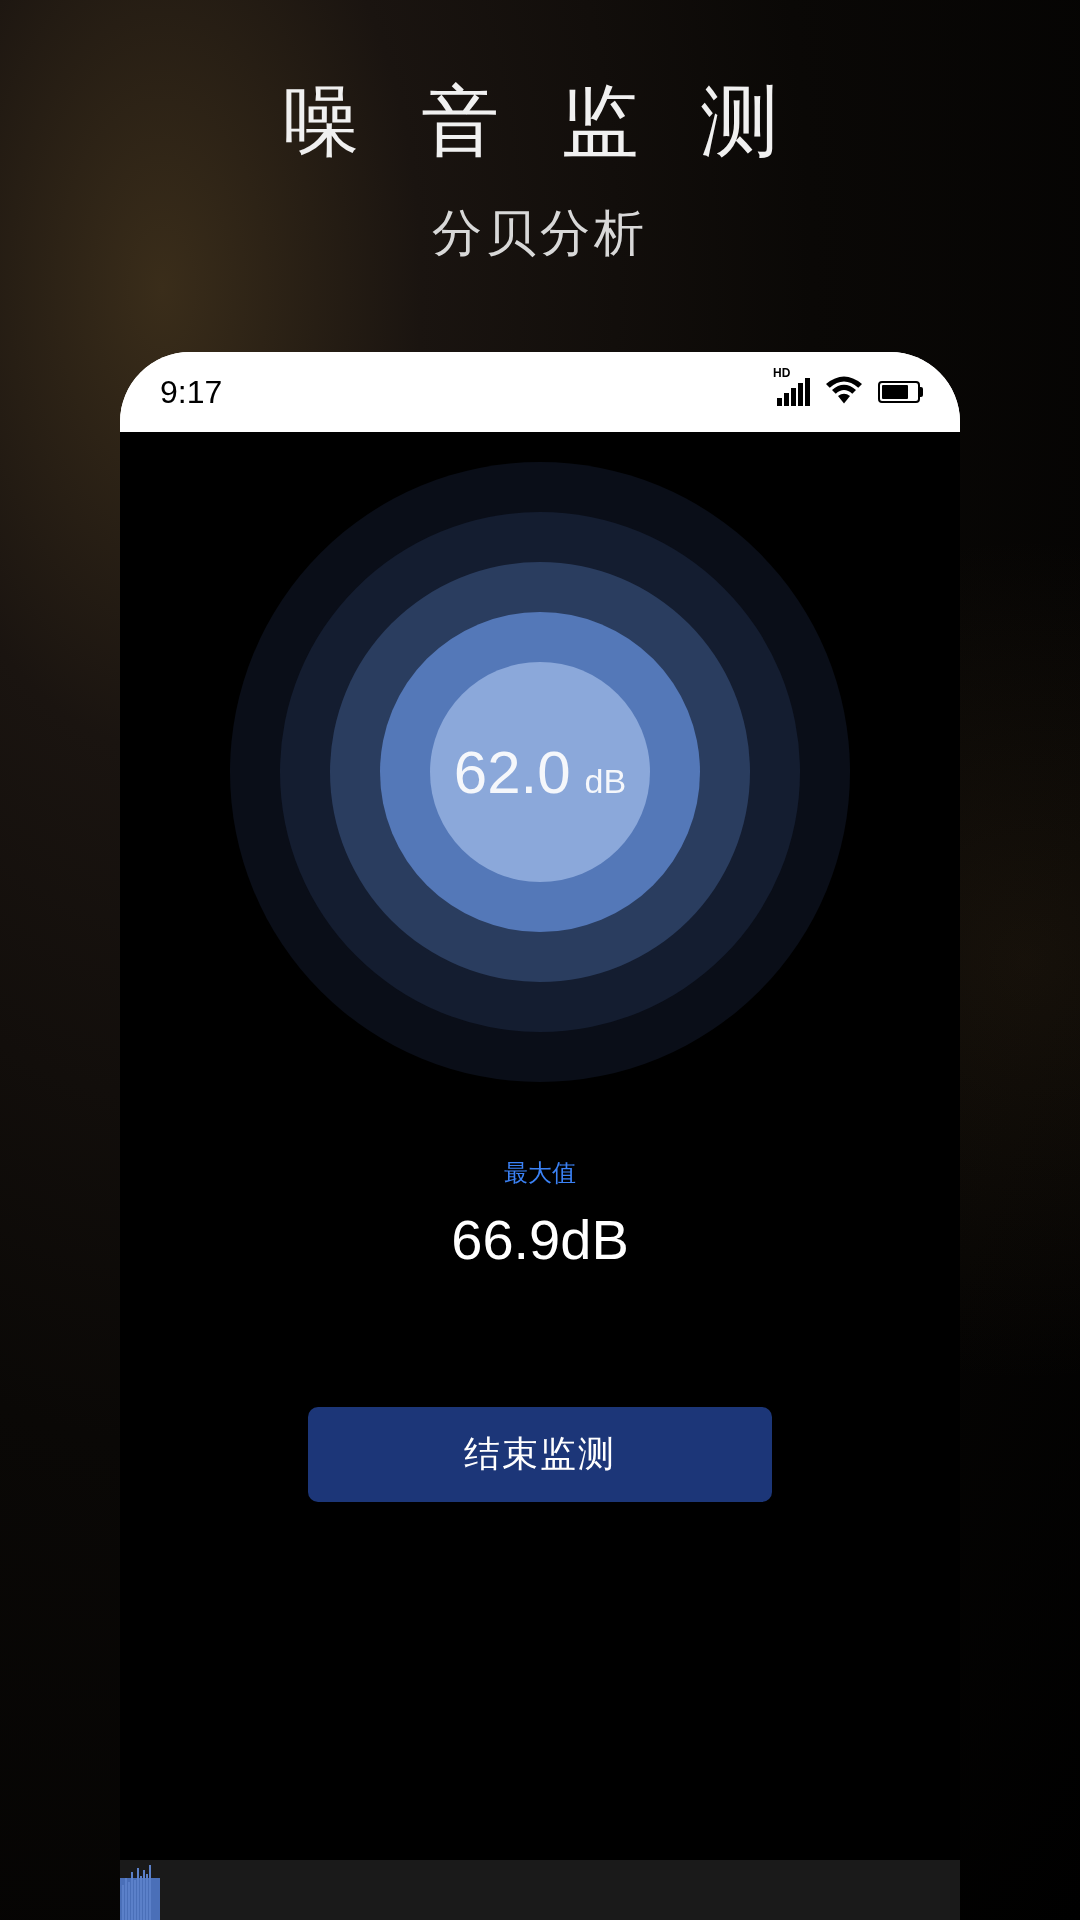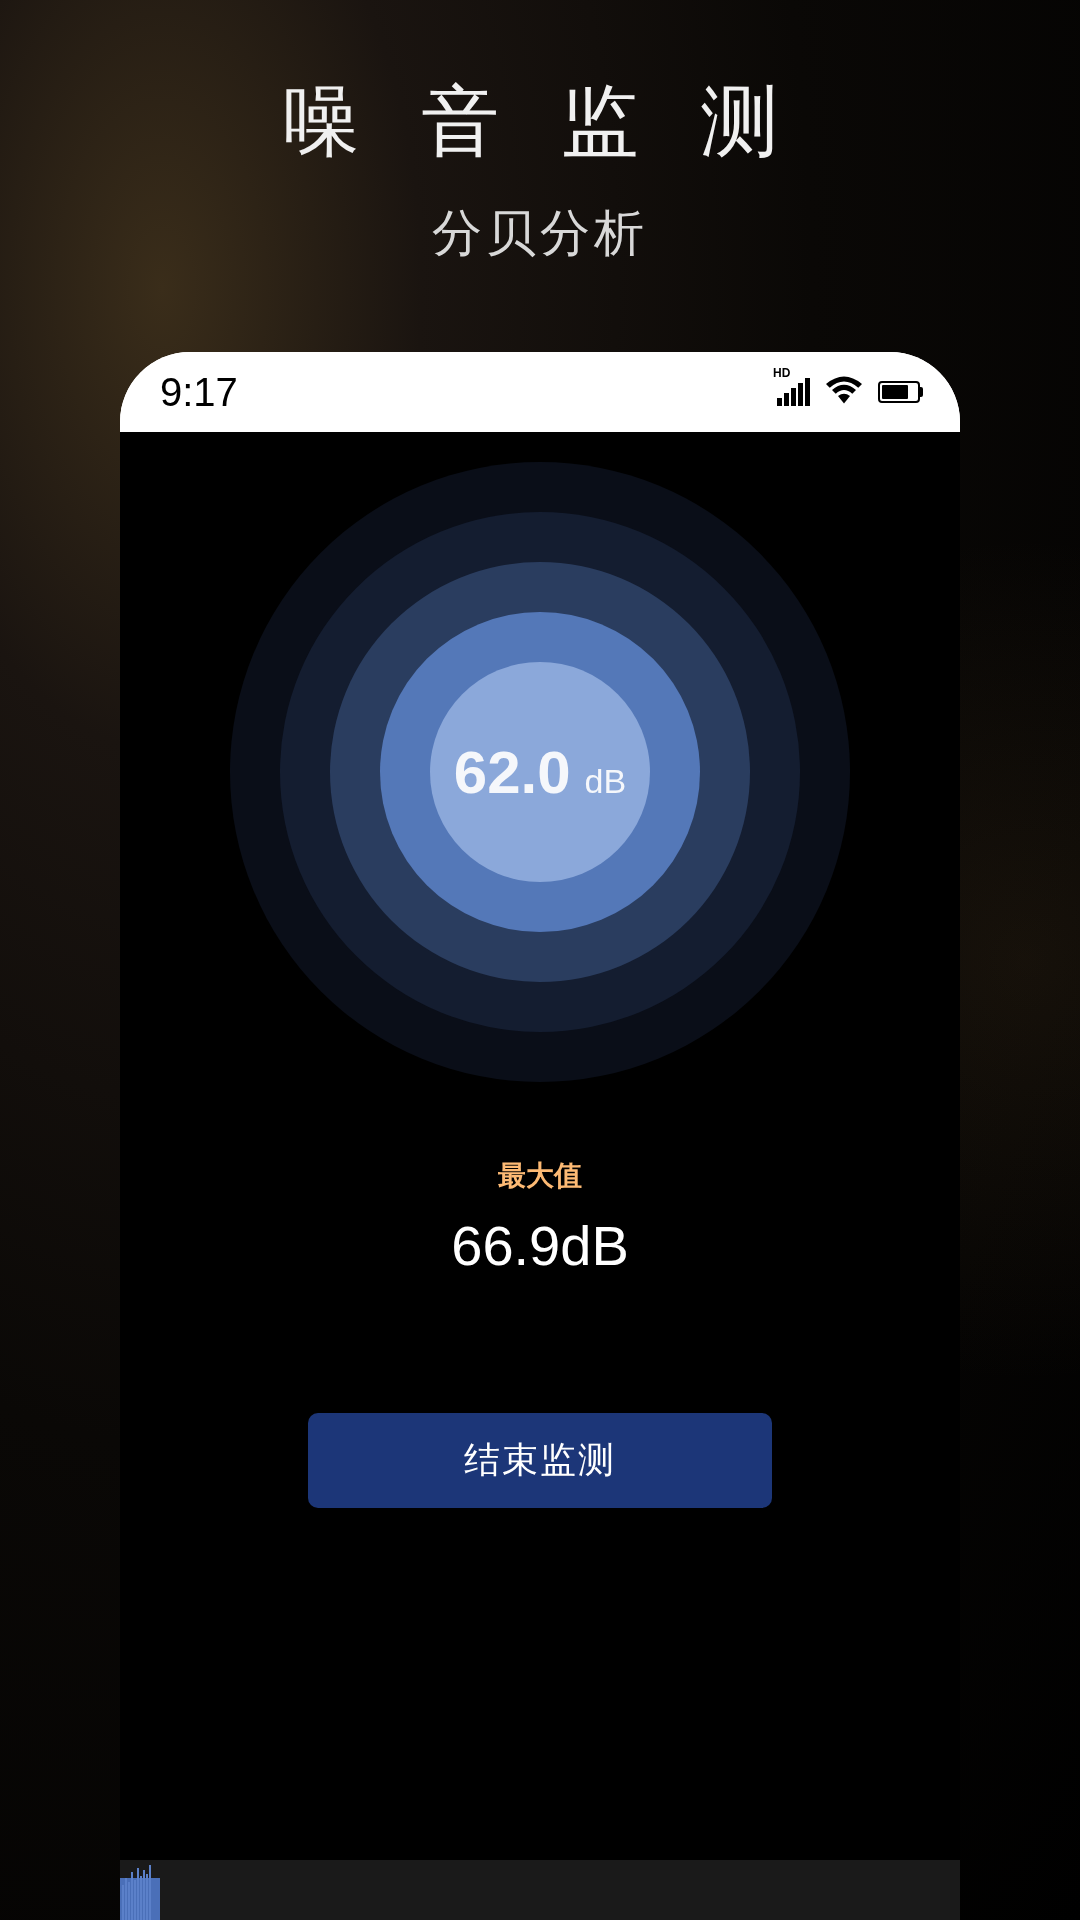--- a/index.html
+++ b/index.html
@@ -75,7 +75,7 @@
     }
     
     .status-time {
-      font-size: 40px;
+      font-size: 32px;
       font-weight: 400;
       color: #000;
     }

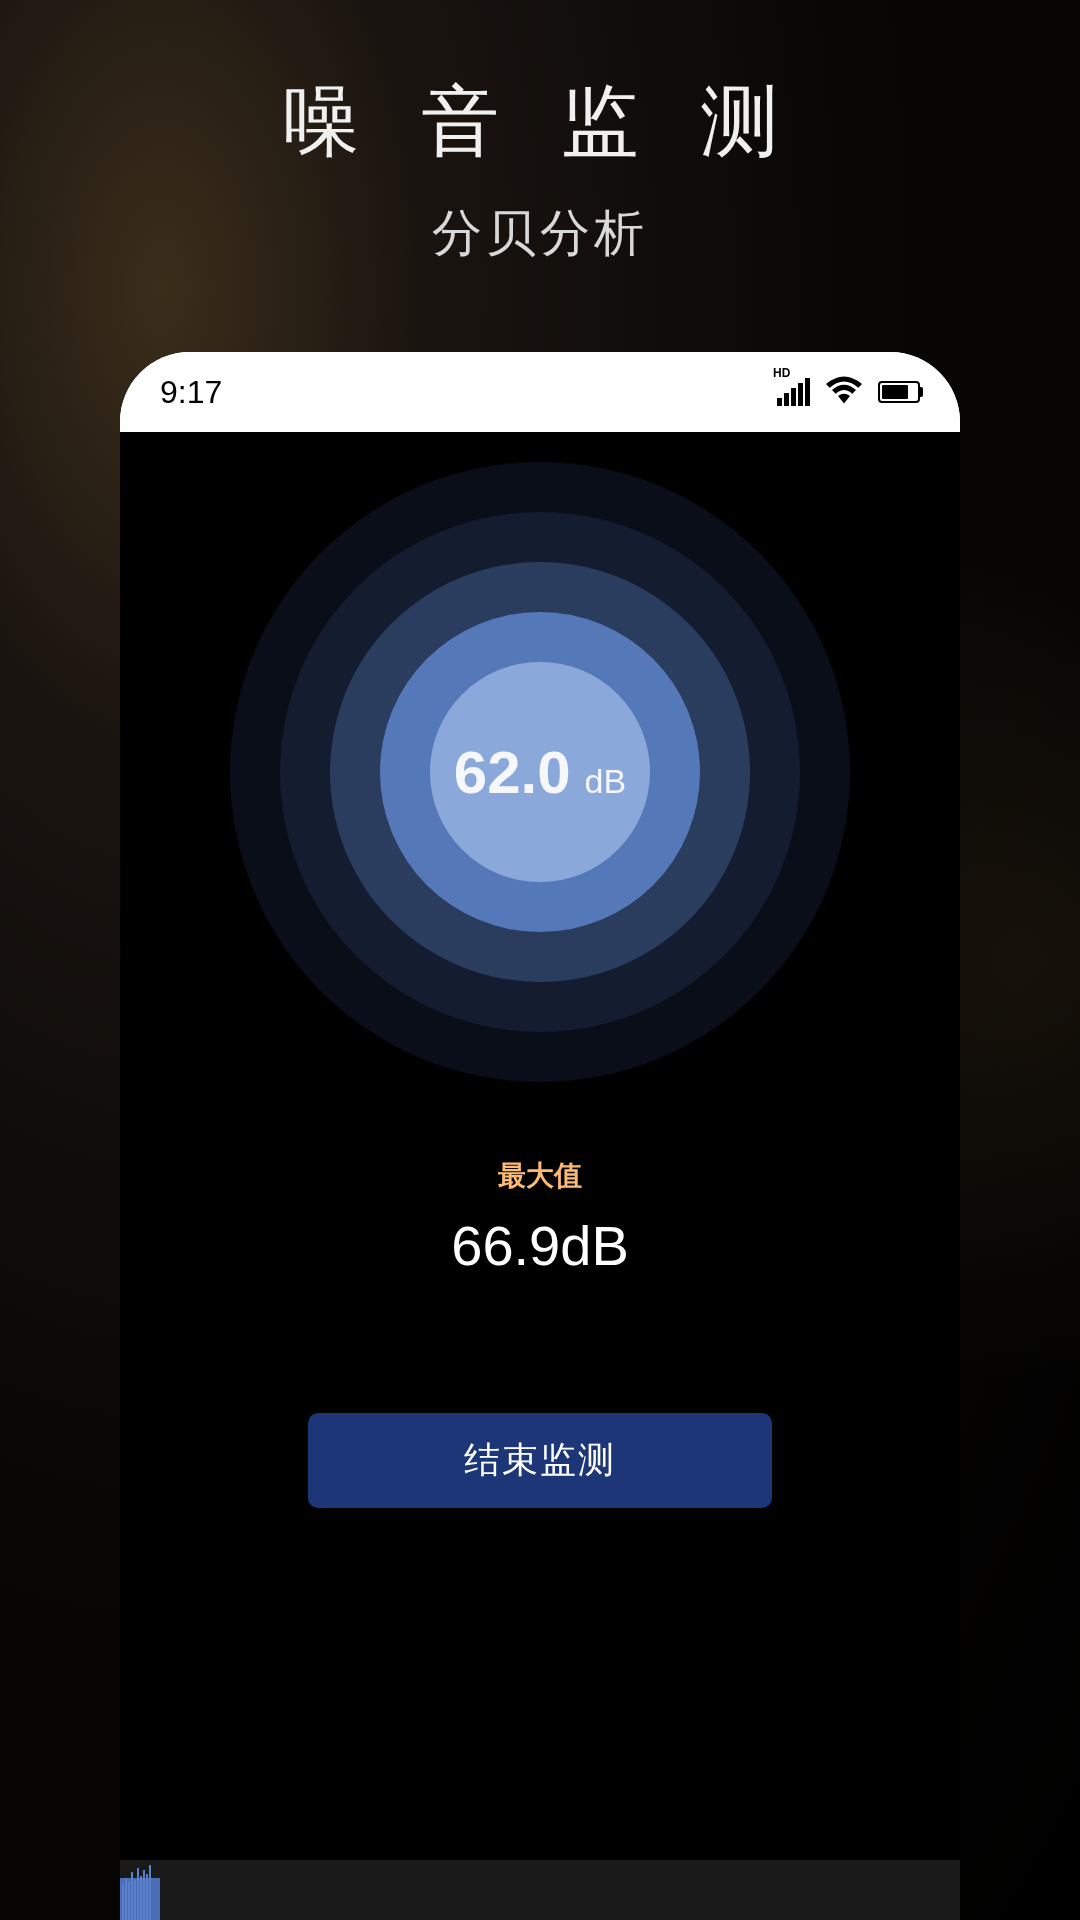--- a/index.html
+++ b/index.html
@@ -154,7 +154,7 @@
     
     .gauge-value {
       font-size: 60px;
-      font-weight: 700;
+      font-weight: 400;
       color: #f5f7fb;
     }
     

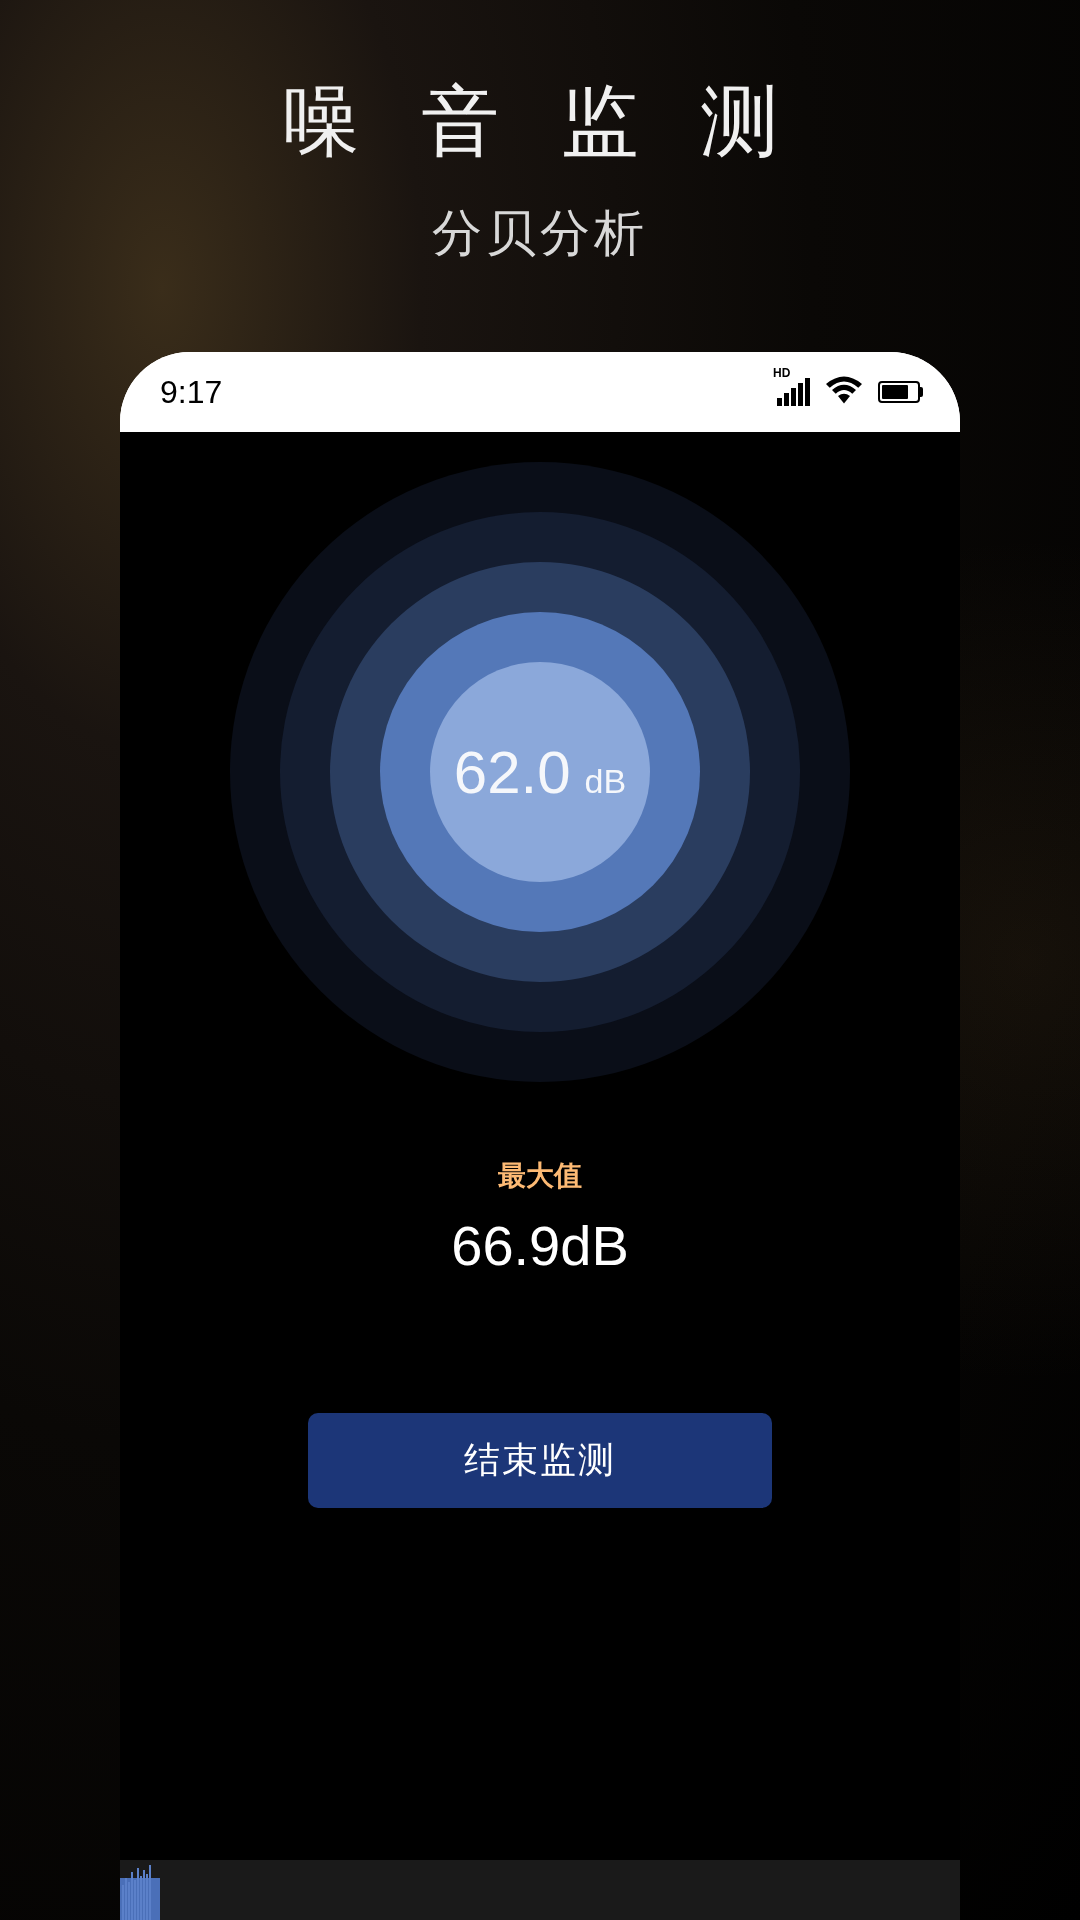--- a/index.html
+++ b/index.html
@@ -181,9 +181,9 @@
     }
     
     .stat-label {
-      font-size: 28px;
-      color: #fdba74;
-      font-weight: 700;
+      font-size: 24px;
+      color: #3b82f6;
+      font-weight: 400;
     }
     
     .stat-value {

